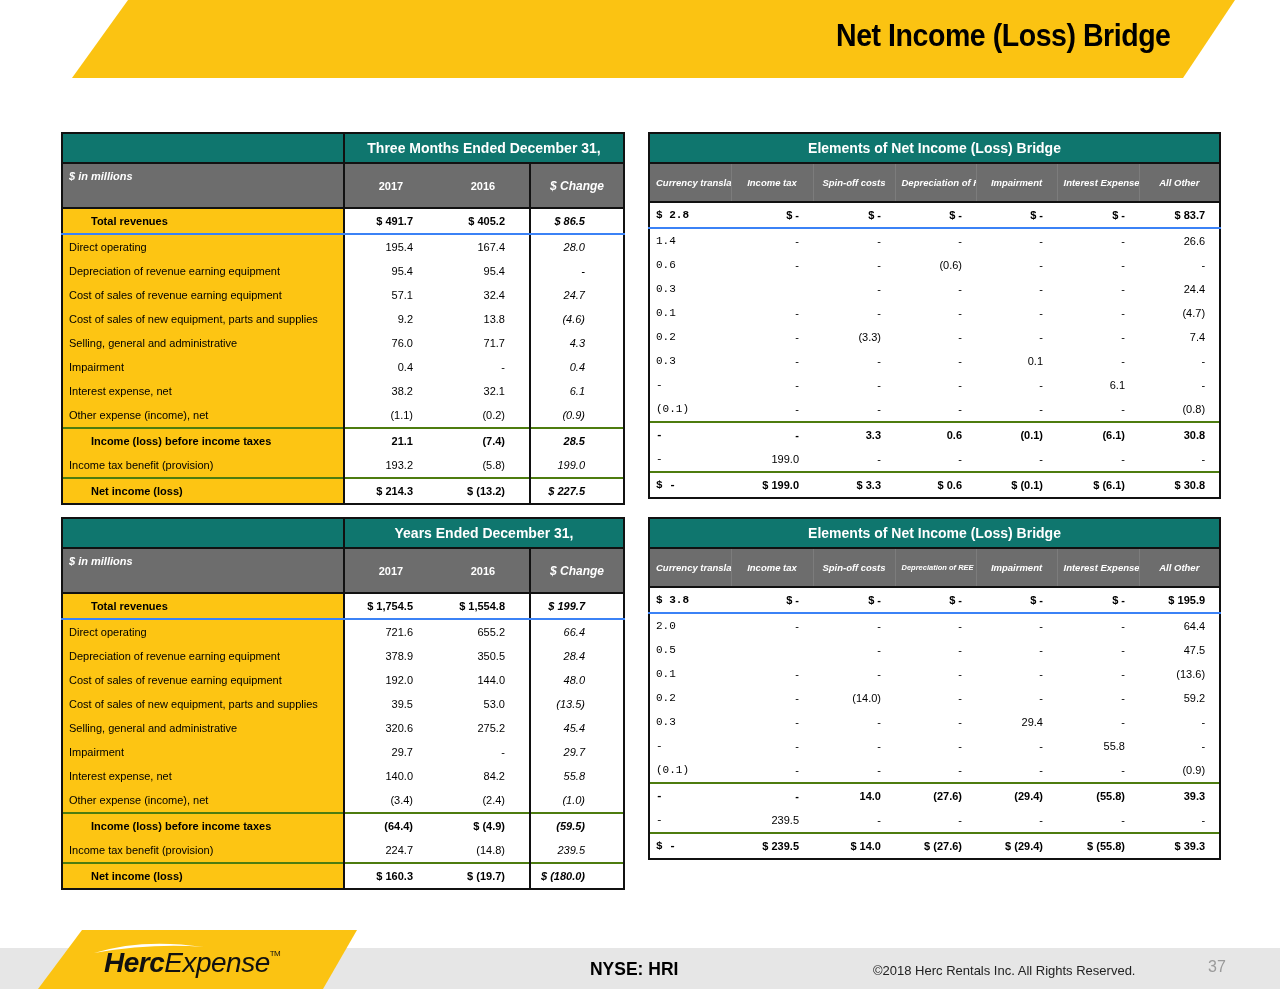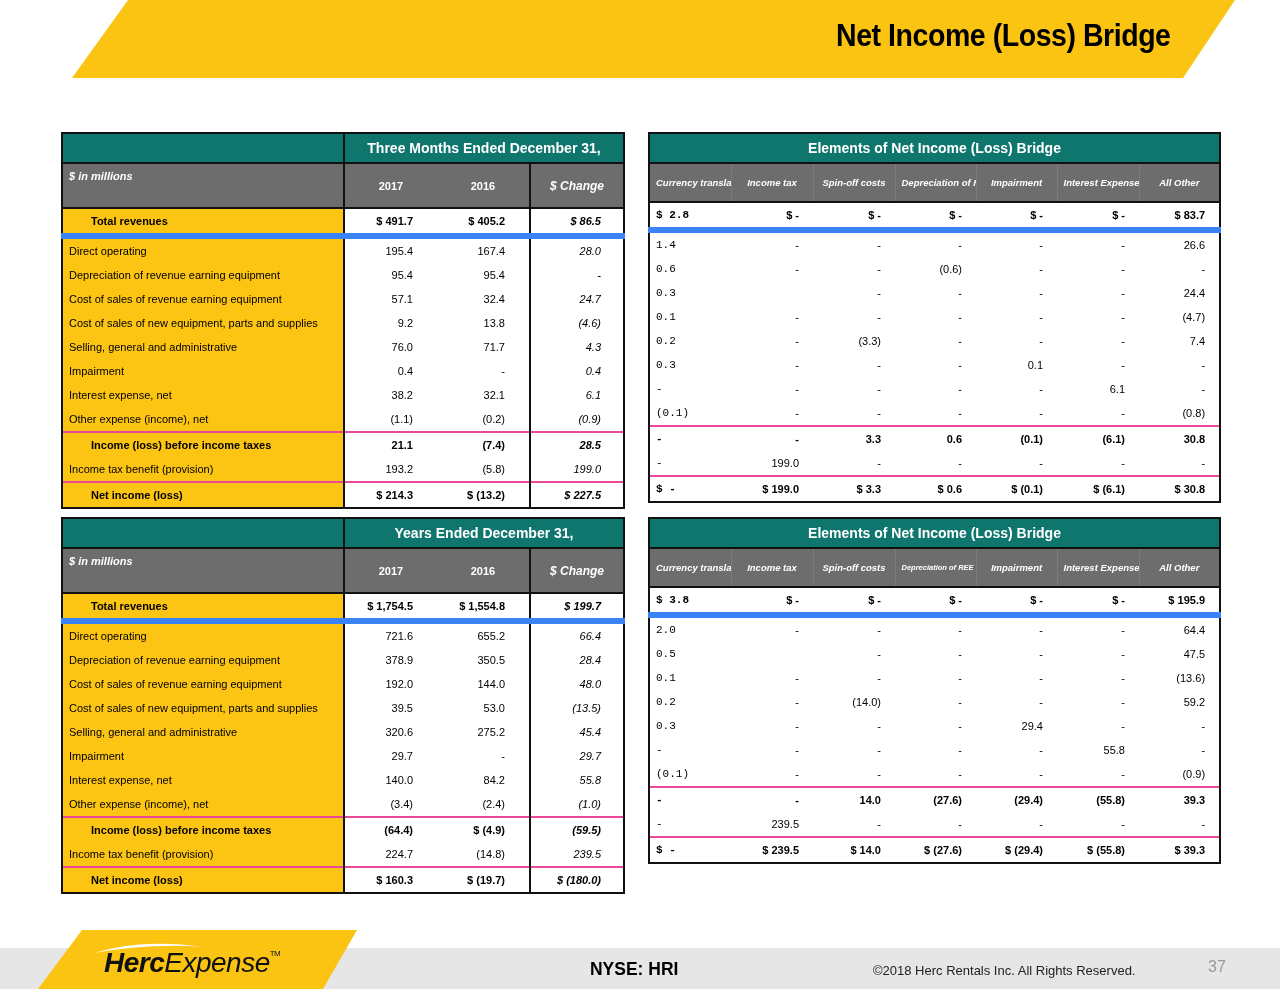--- a/index.html
+++ b/index.html
@@ -55,7 +55,7 @@
   .row.bold td { font-weight: bold; }
   .row.bold td.lab { padding-left: 28px; }
   .row.topline td { border-top: 2px solid #ec4899; }
-  .row.botline td { border-bottom: 6px solid #3b82f6; }
+  .row.botline td { border-bottom: 2px solid #3b82f6; }
   .row.last td { border-bottom: 2px solid #111; }
 
   .left-tbl td.sep { border-left: 2px solid #111; }

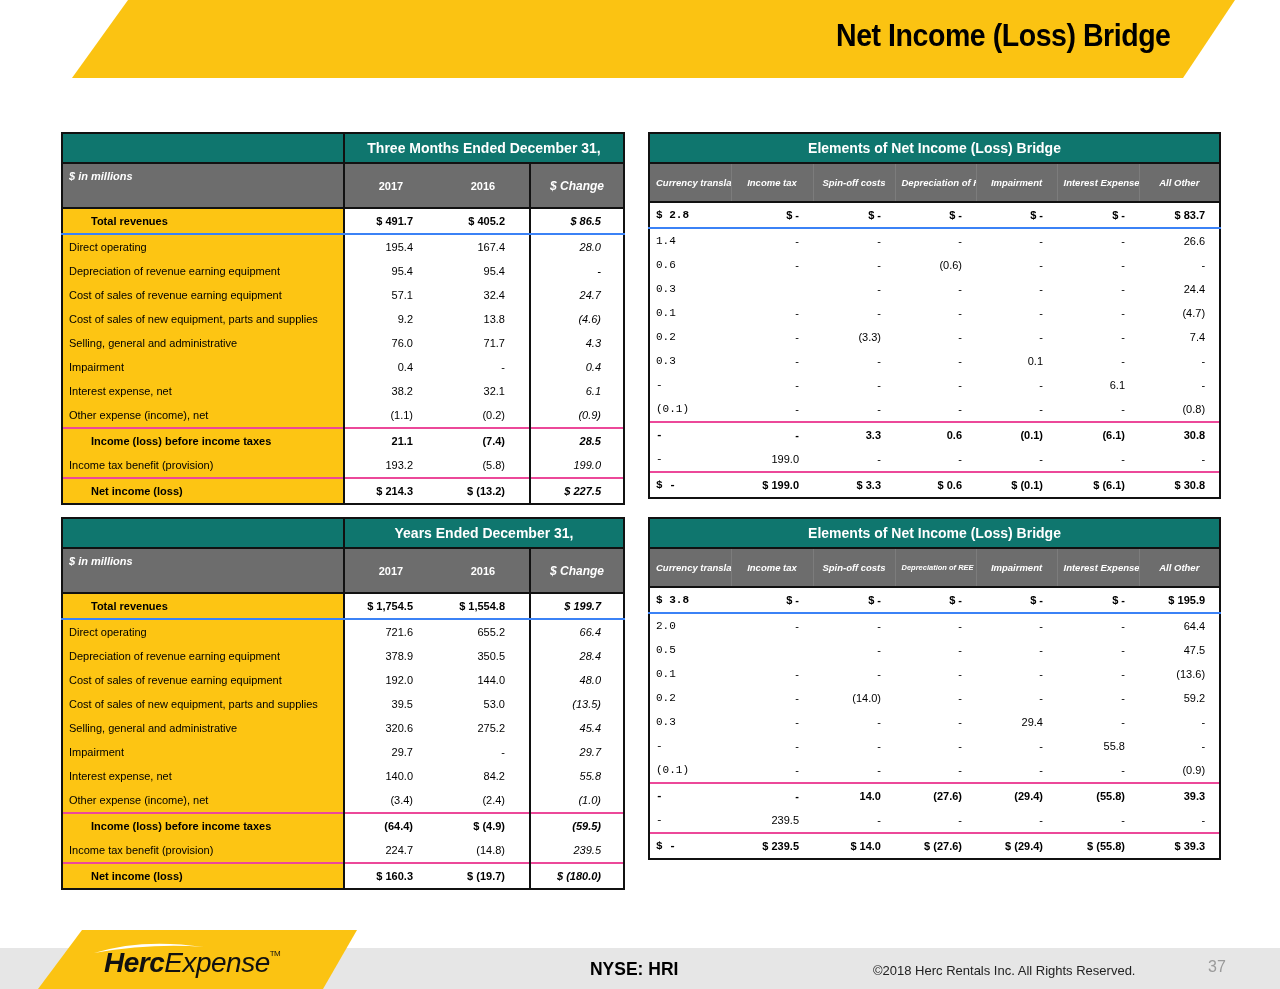--- a/index.html
+++ b/index.html
@@ -48,7 +48,7 @@
   .row td { height: 24px; border-bottom: 0; }
   .row td.lab { background: #fdc513; text-align: left; }
   .row td.num { text-align: right; padding-right: 24px; }
-  .row td.chg { text-align: right; font-style: italic; padding-right: 22px; }
+  .row td.chg { text-align: right; font-style: italic; padding-right: 38px; }
   .row td.br { text-align: right; padding-right: 14px; }
   .row td.br0 { text-align: left; padding-right: 28px; font-family: Liberation Mono, monospace; }
 

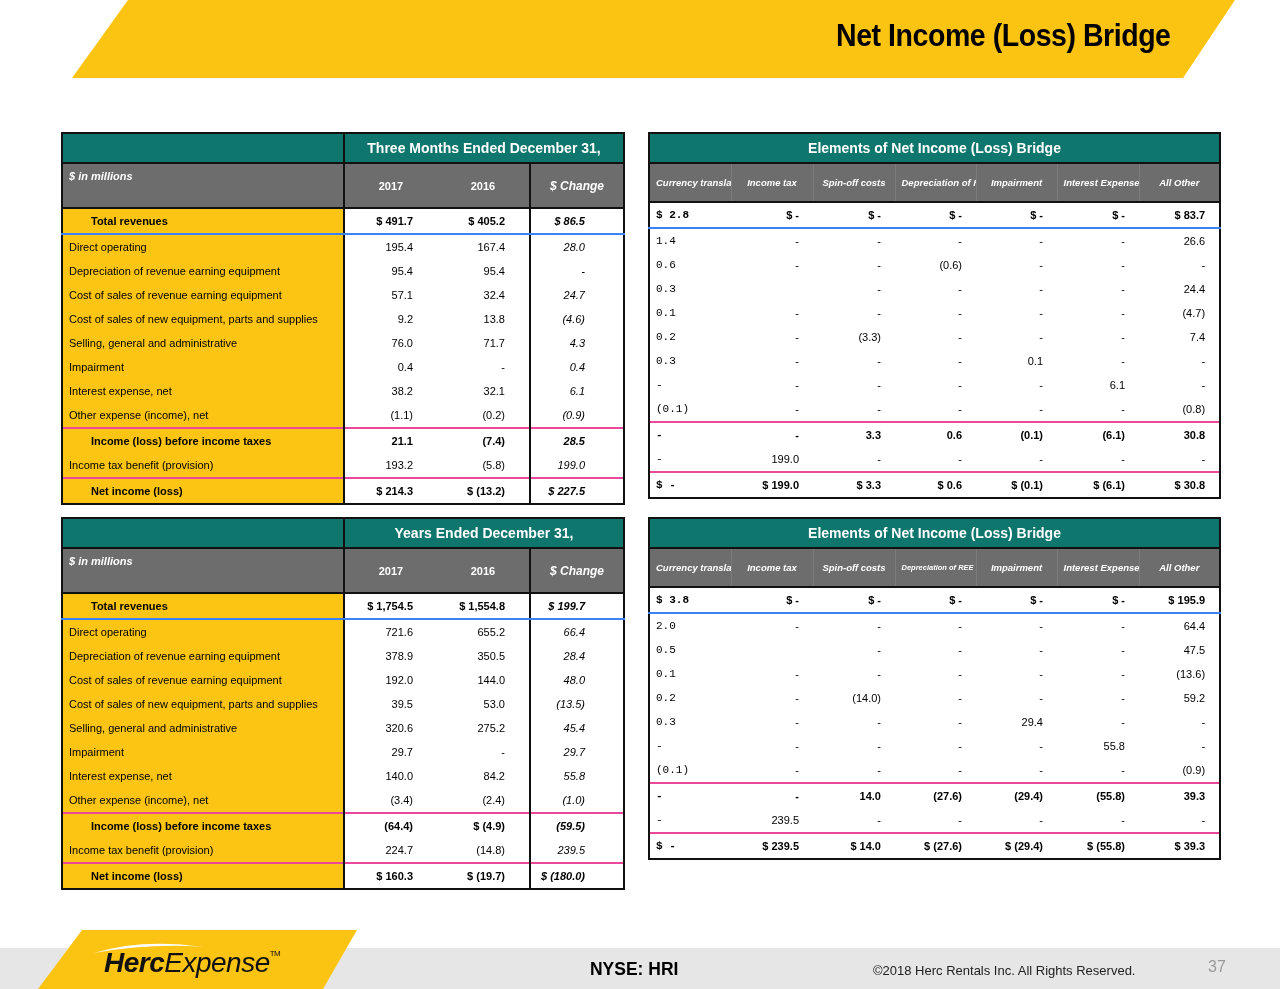--- a/index.html
+++ b/index.html
@@ -54,7 +54,7 @@
 
   .row.bold td { font-weight: bold; }
   .row.bold td.lab { padding-left: 28px; }
-  .row.topline td { border-top: 2px solid #ec4899; }
+  .row.topline td { border-top: 2px solid #4d7c0f; }
   .row.botline td { border-bottom: 2px solid #3b82f6; }
   .row.last td { border-bottom: 2px solid #111; }
 

